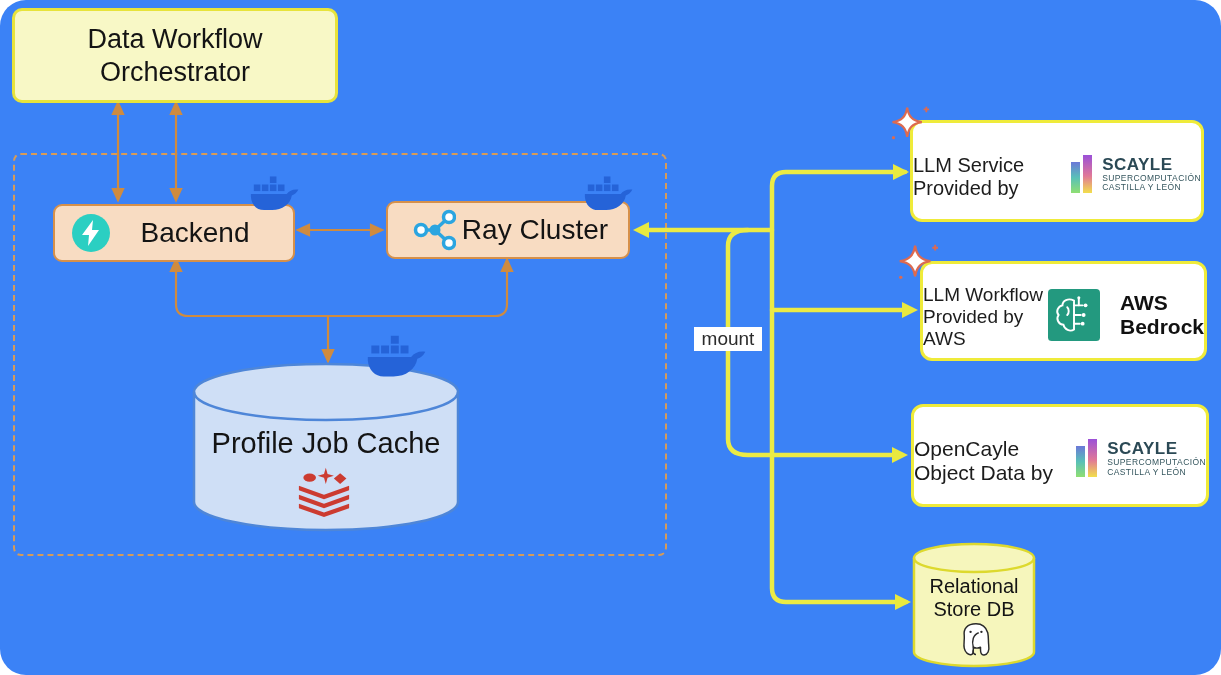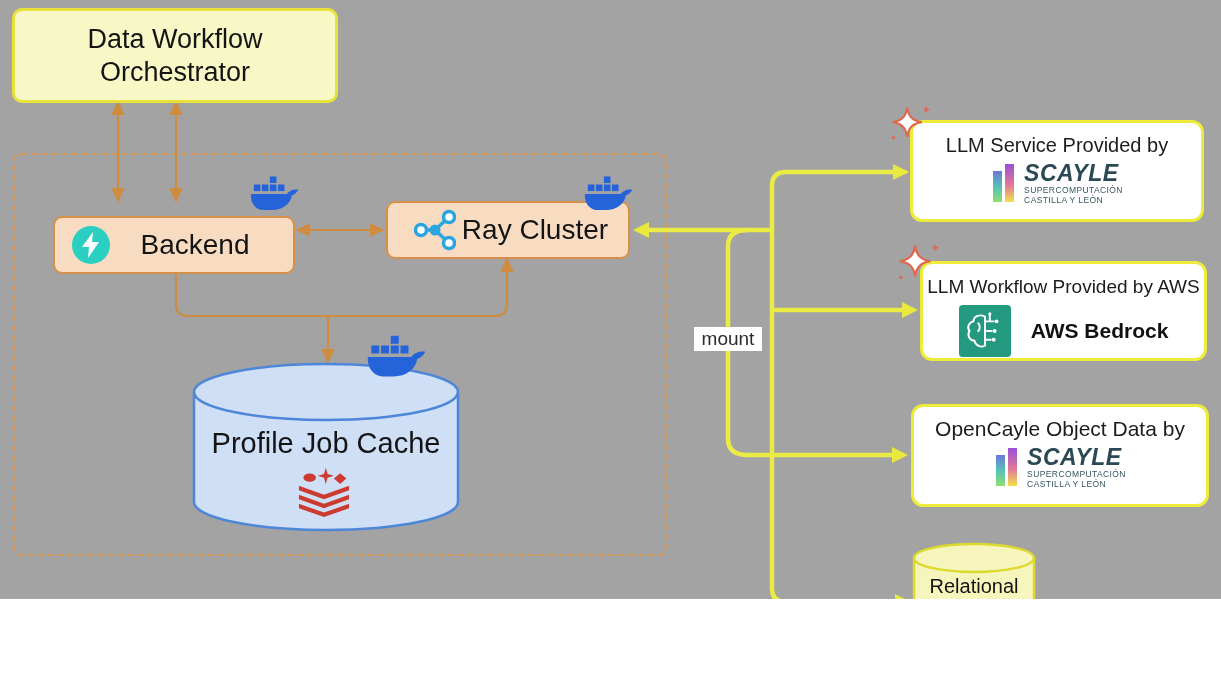--- a/index.html
+++ b/index.html
@@ -3,7 +3,7 @@
 <meta charset="utf-8">
 <style>
   html,body{margin:0;padding:0;background:#ffffff;font-family:"Liberation Sans",sans-serif;}
-  #canvas{position:relative;width:1221px;height:599px;background:#a3a3a3;overflow:hidden;}
+  #canvas{position:relative;width:1221px;height:675px;background:#3b82f6;overflow:hidden;border-radius:26px;}
   .abs{position:absolute;}
   svg{display:block;}
 

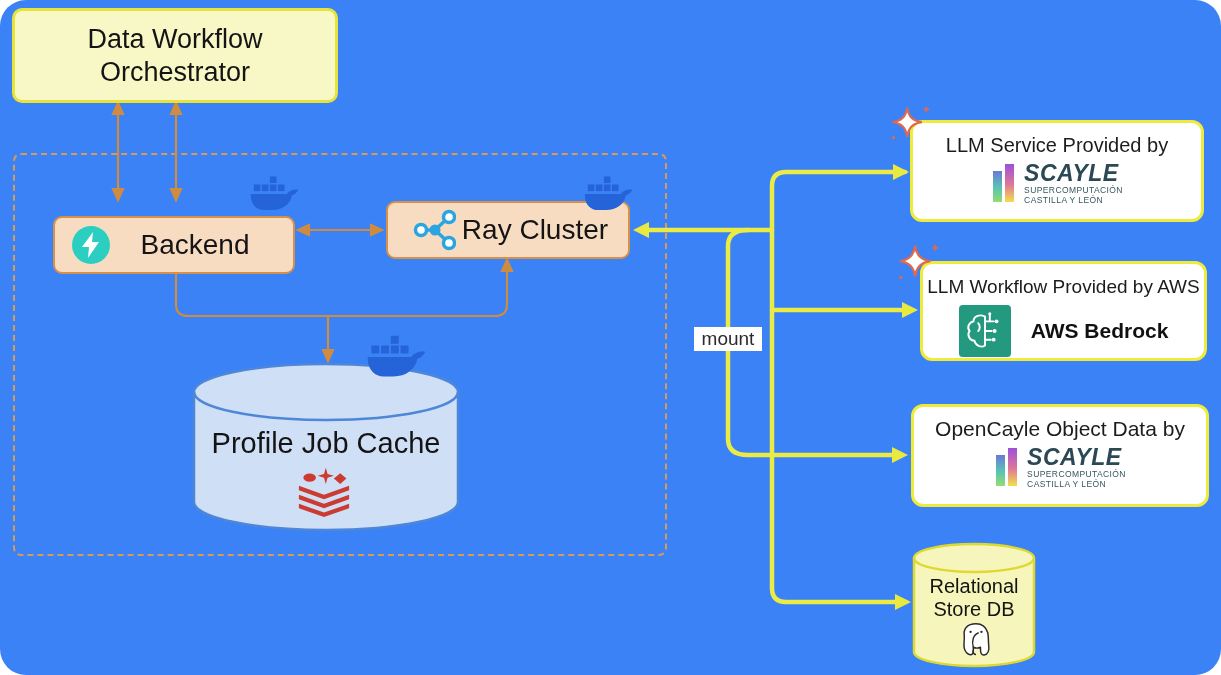--- a/index.html
+++ b/index.html
@@ -32,7 +32,7 @@
   .mount-label{left:694px;top:318px;width:68px;text-align:center;font-size:19px;color:#2b2b2b;background:#ffffff;z-index:2;padding:1px 0;margin-top:9px;}
 
   
-  .service{background:#ffffff;border:3px solid #efeb3a;border-radius:12px;z-index:2;box-sizing:border-box;display:flex;flex-direction:column;align-items:center;}
+  .service{background:#ffffff;border:3px solid #efeb3a;border-radius:12px;z-index:2;box-sizing:border-box;display:flex;align-items:center;}
   .service-1{left:910px;top:120px;width:294px;height:102px;}
   .service-2{left:920px;top:261px;width:287px;height:100px;}
   .service-3{left:911px;top:404px;width:298px;height:103px;}

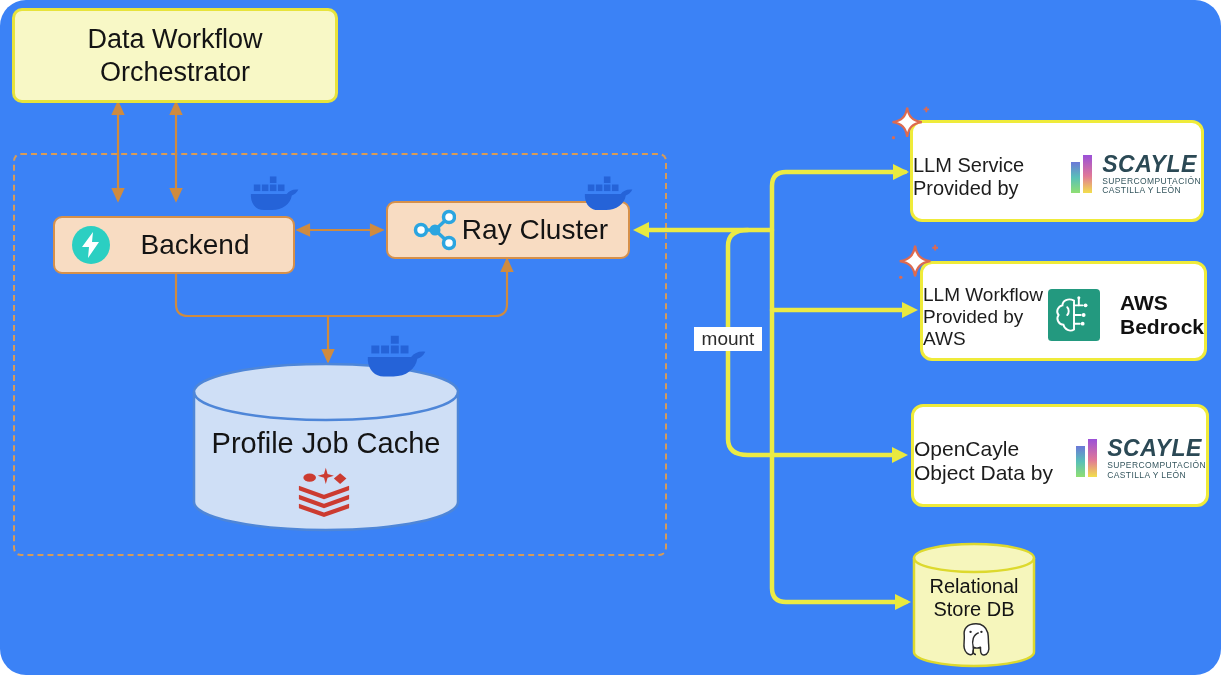--- a/index.html
+++ b/index.html
@@ -42,7 +42,7 @@
 
   .logo-row{display:flex;align-items:center;justify-content:center;margin-top:5px;gap:7px;}
   .scayle-text{display:flex;flex-direction:column;line-height:1;}
-  .scayle-name{font-weight:bold;font-size:23px;letter-spacing:0.5px;color:#2b4955;font-style:italic;}
+  .scayle-name{font-weight:bold;font-size:17px;letter-spacing:0.5px;color:#2b4955;}
   .scayle-sub{font-size:8.5px;letter-spacing:0.4px;color:#35565e;margin-top:1px;}
   .bedrock-row{display:flex;align-items:center;justify-content:center;gap:20px;margin-top:7px;}
   .bedrock-label{font-weight:bold;font-size:21px;color:#111;}

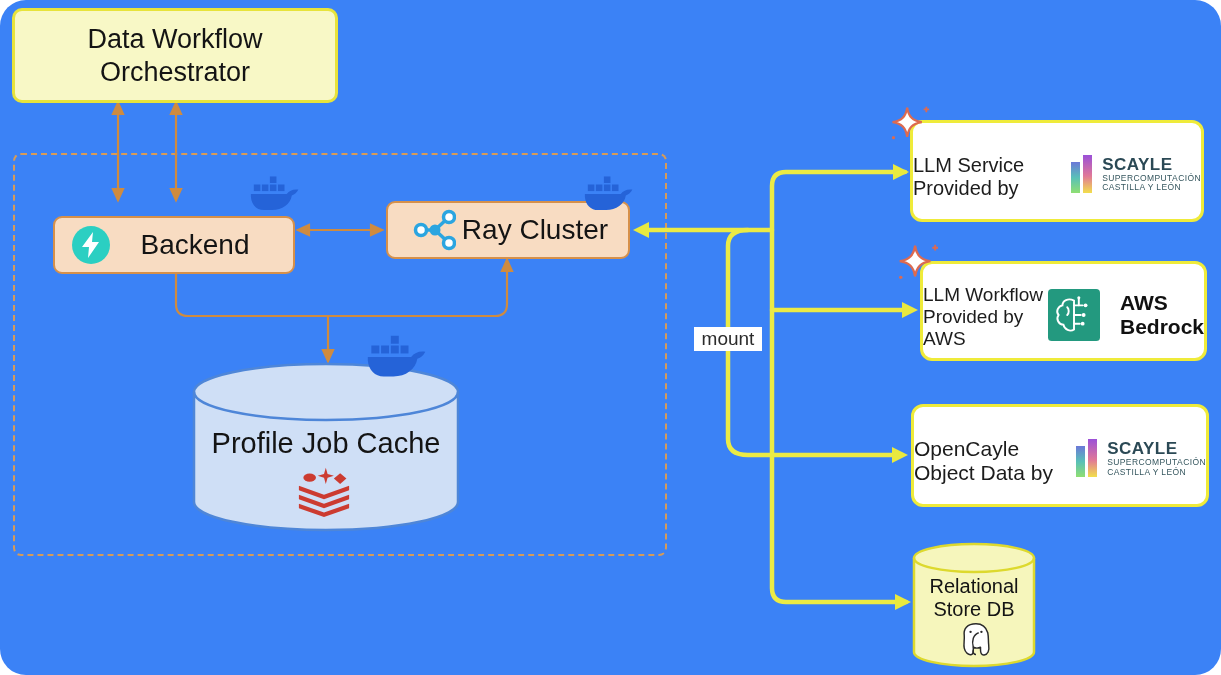--- a/index.html
+++ b/index.html
@@ -19,7 +19,7 @@
 
   
   .node{background:#f8dcc2;border:2.5px solid #d6904a;border-radius:9px;display:flex;align-items:center;z-index:2;box-sizing:border-box;}
-  .node-backend{left:53px;top:216px;width:242px;height:58px;padding-left:16px;}
+  .node-backend{left:53px;top:204px;width:242px;height:58px;padding-left:16px;}
   .node-ray{left:386px;top:201px;width:244px;height:58px;padding-left:24px;}
   .node-label{flex:1;text-align:center;font-size:28px;color:#141414;padding-right:14px;}
 

